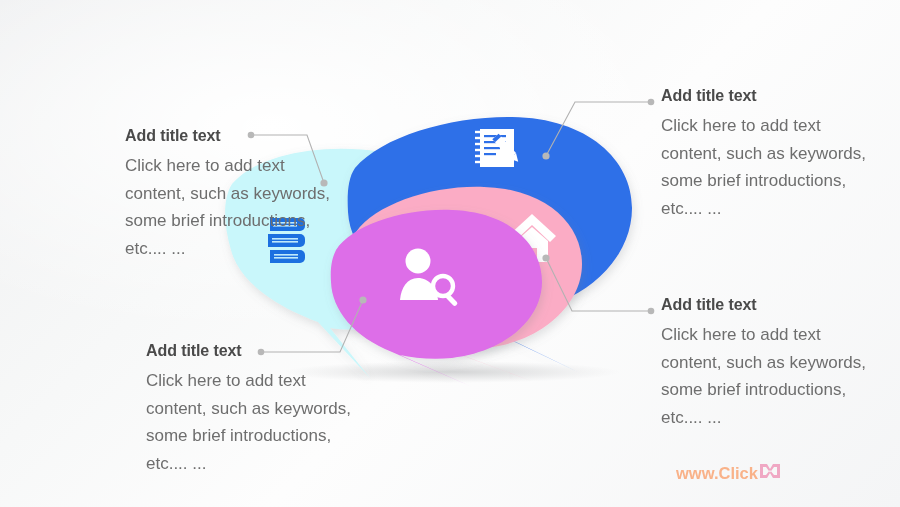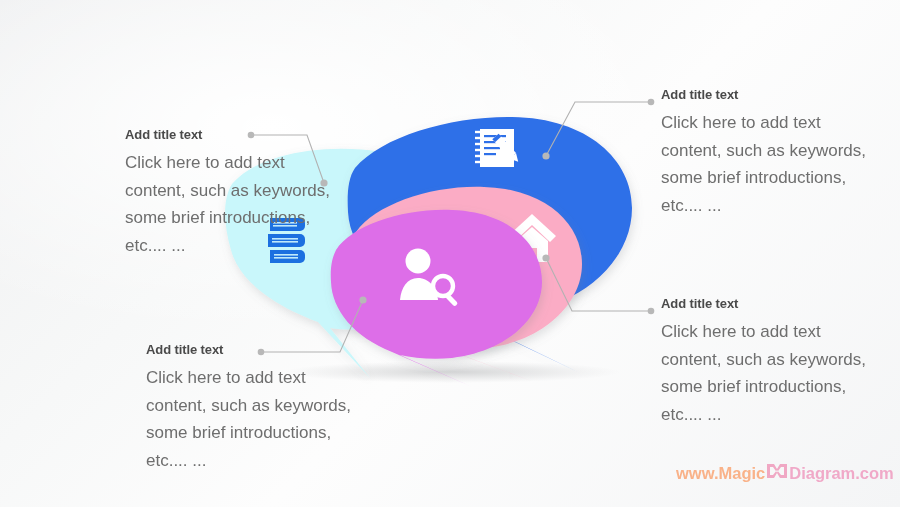--- a/index.html
+++ b/index.html
@@ -36,7 +36,7 @@
     width: 215px;
   }
   .callout .c-title {
-    font-size: 13px;
+    font-size: 16px;
     font-weight: bold;
     color: #4a4a4a;
     letter-spacing: -0.1px;

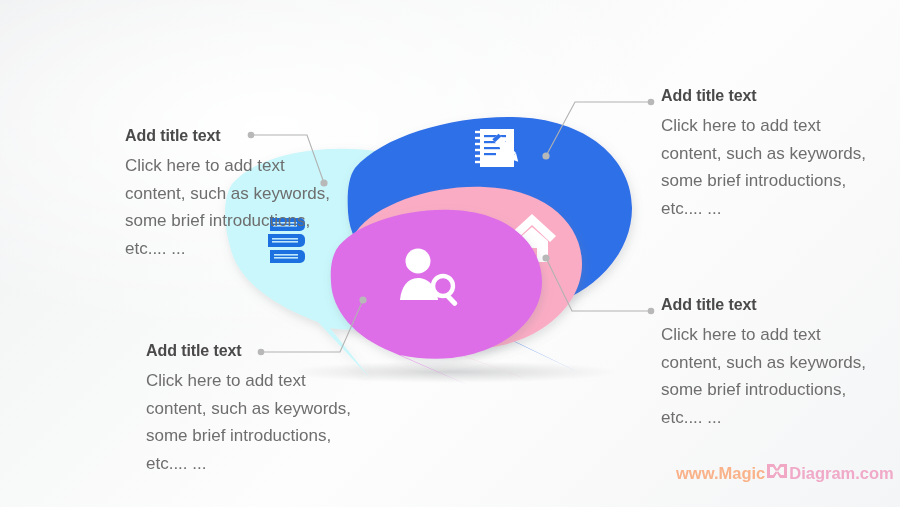--- a/index.html
+++ b/index.html
@@ -232,7 +232,7 @@
   </div>
 
   <div id="watermark">
-    <span class="wm-a">www.Magic</span>
+    <span class="wm-a">www.Click</span>
     <span class="wm-mark">
       <svg width="22" height="20" viewBox="0 0 22 20">
         <path d="M1 3 L8 3 L11 8 L14 3 L21 3 L21 17 L14 17 L11 12 L8 17 L1 17 Z" fill="#f0a8c4"></path>

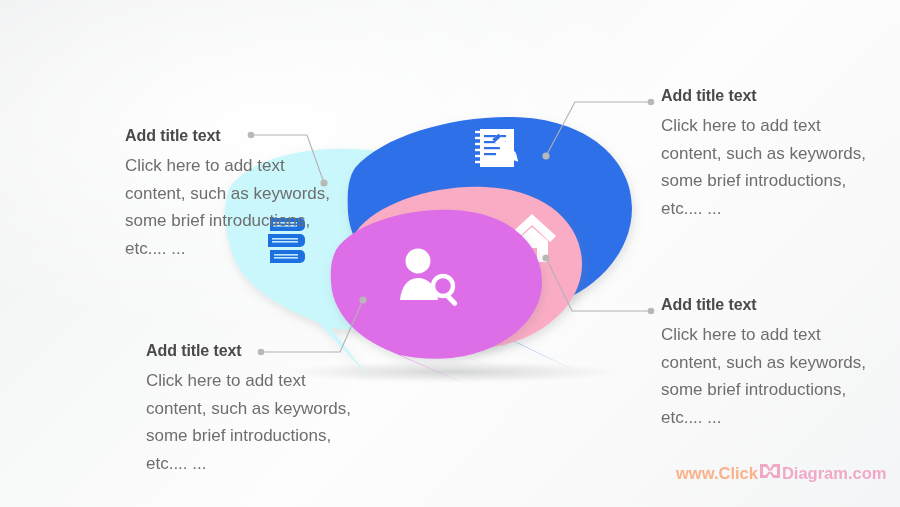--- a/index.html
+++ b/index.html
@@ -239,7 +239,6 @@
         <path d="M4 6 L7 6 L11 11.5 L15 6 L18 6 L18 14 L15 14 L11 9 L7 14 L4 14 Z" fill="#f7f8f8"></path>
       </svg>
     </span>
-    <span class="wm-b">Diagram.com</span>
   </div>
 
 </div>

